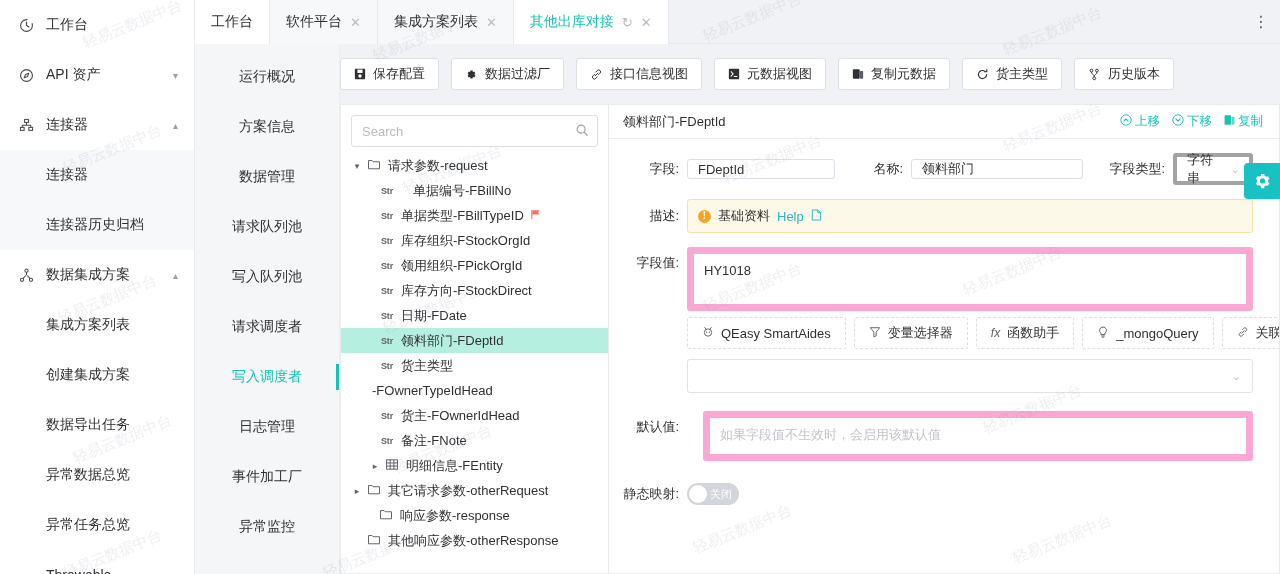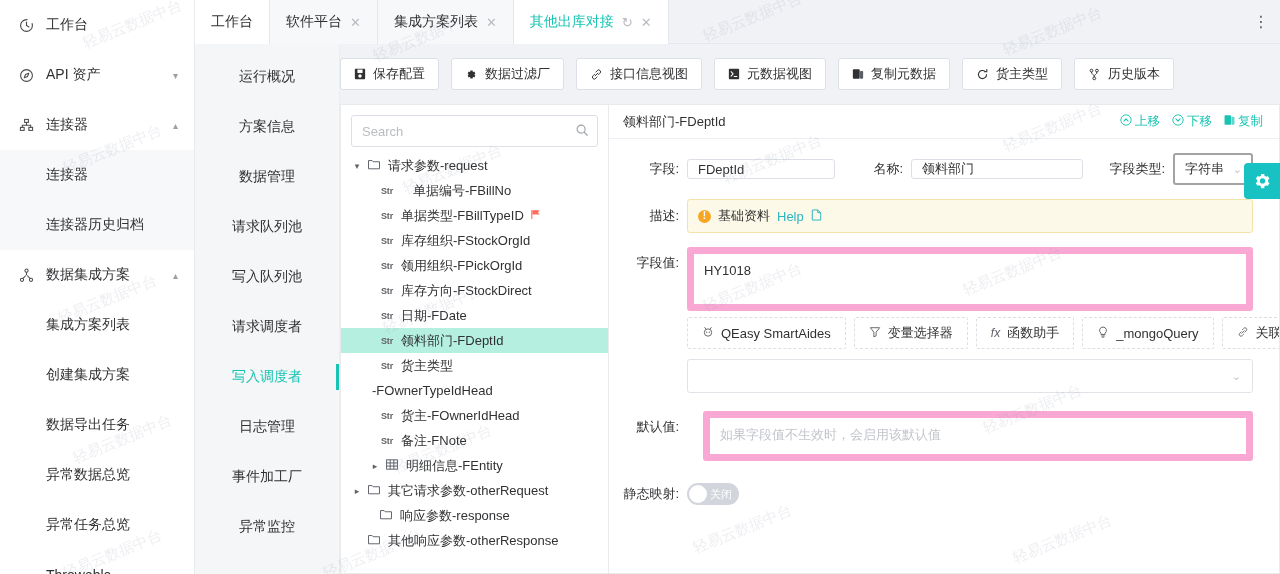--- a/index.html
+++ b/index.html
@@ -145,7 +145,7 @@
     display: flex; align-items: center; outline: none; font-family: inherit;
   }
   .fselect {
-    height: 32px; border: 2px solid #a3a3a3; border-radius: 3px;
+    height: 32px; border: 4px solid #a3a3a3; border-radius: 3px;
     padding: 0 26px 0 10px; font-size: 13px; color: #303133;
     display: flex; align-items: center; position: relative; background: #fff;
   }

